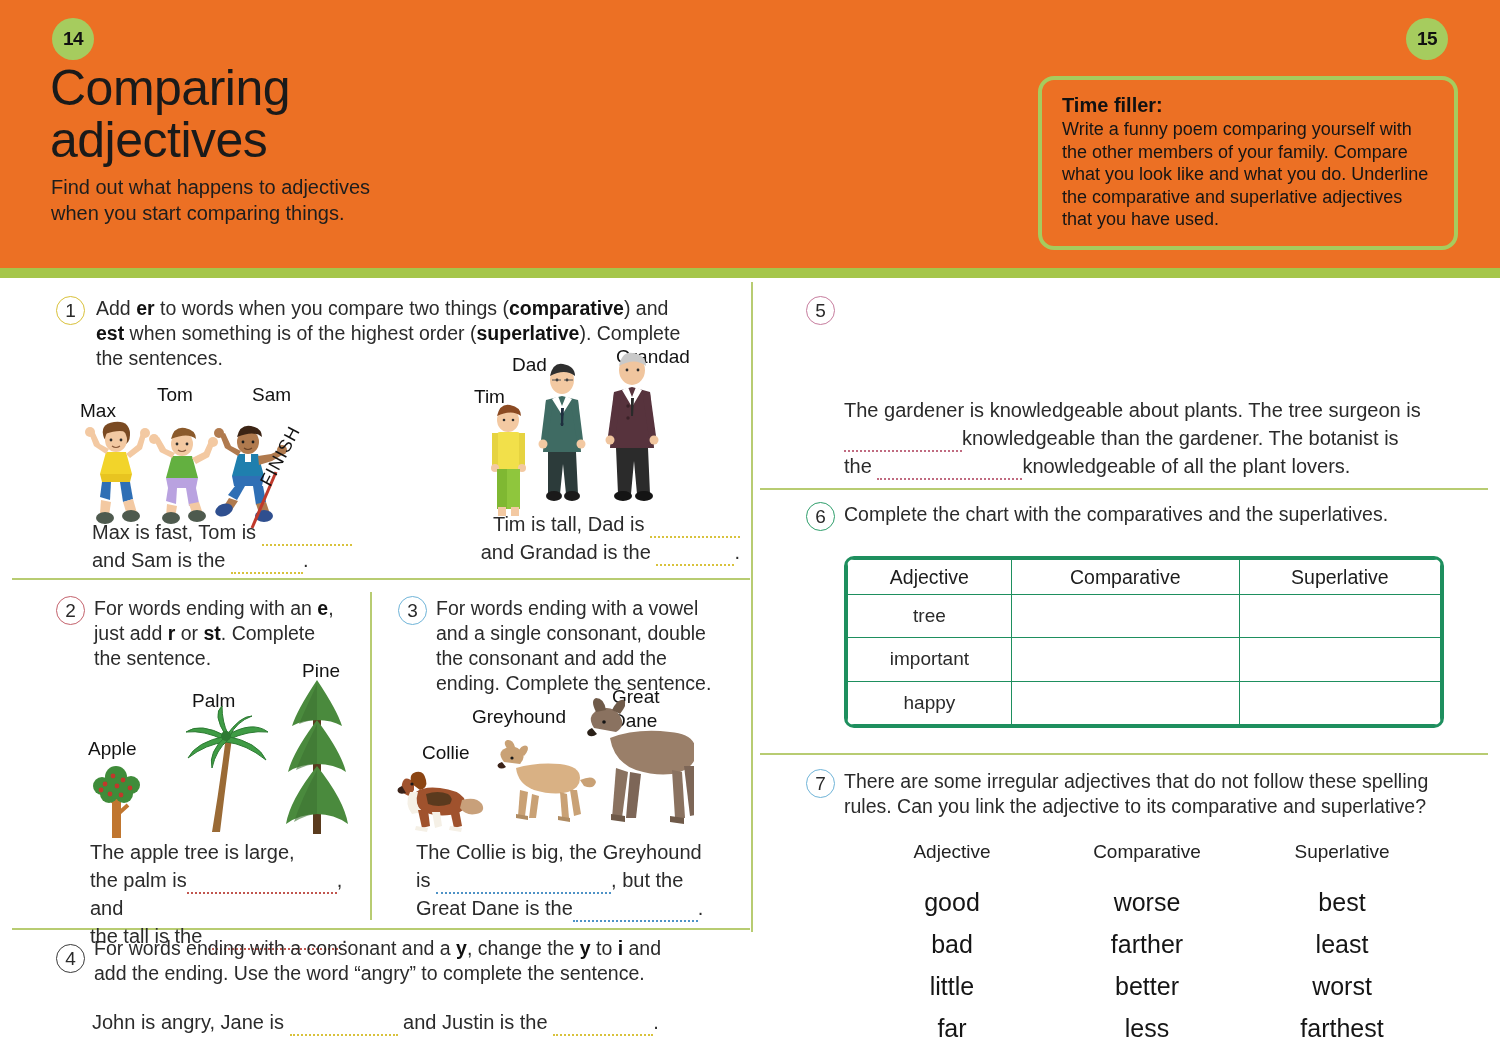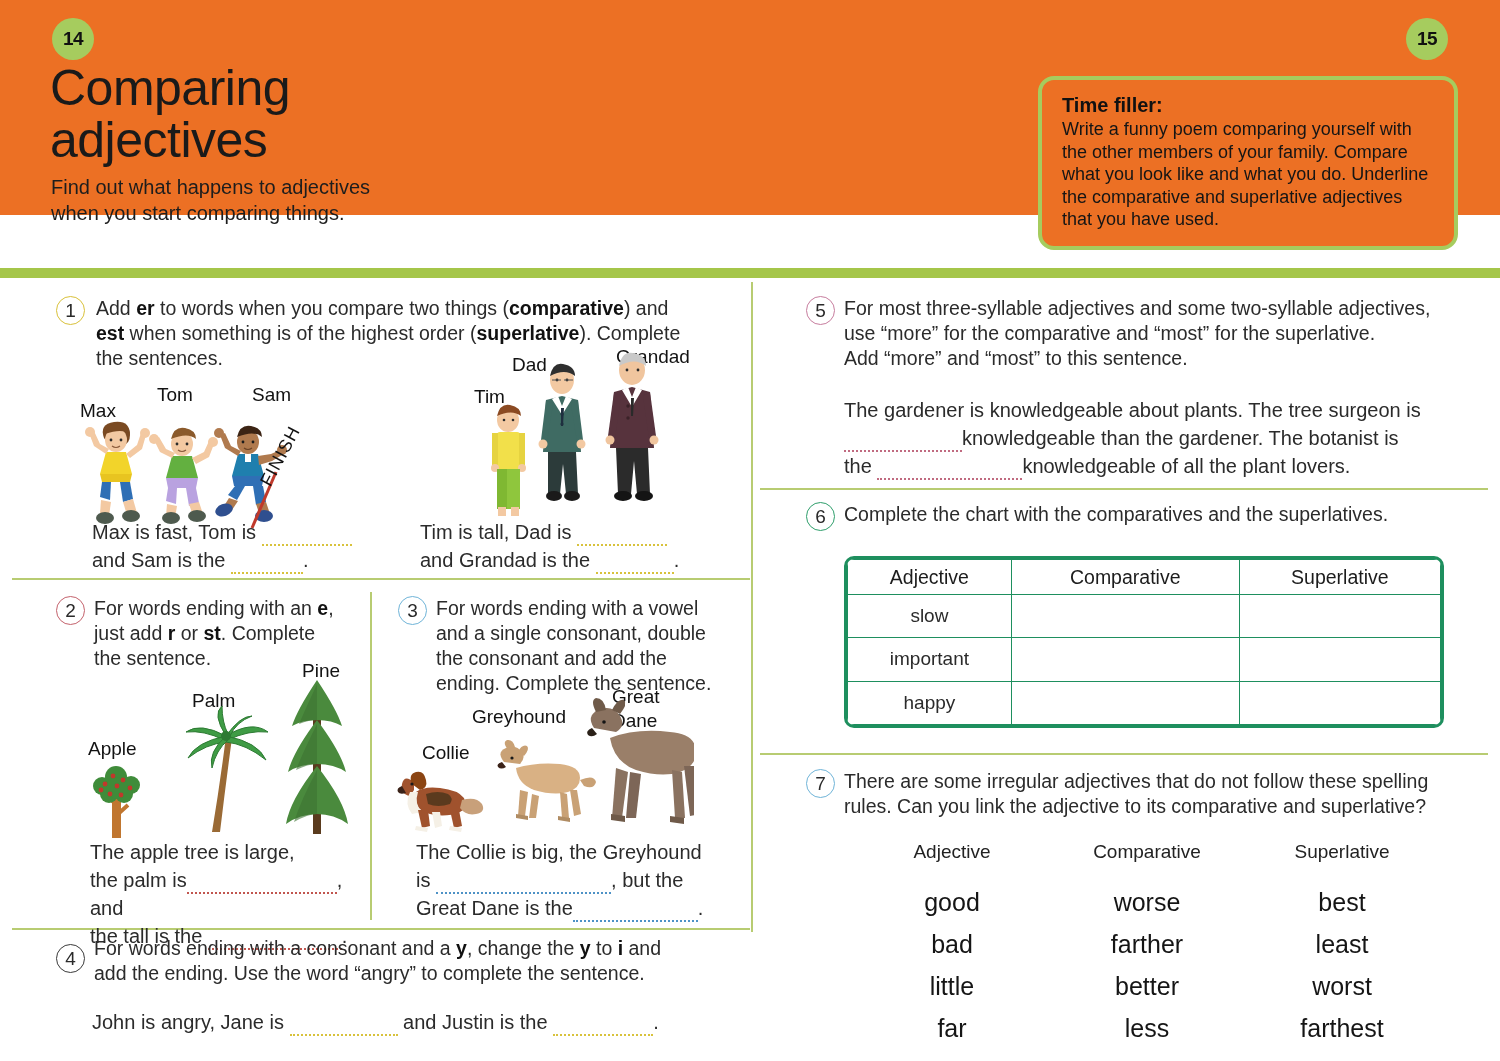--- a/index.html
+++ b/index.html
@@ -13,7 +13,7 @@
 
   
   .header {
-    position: absolute; left:0; top:0; width:1500px; height:215px;
+    position: absolute; left:0; top:0; width:1500px; height:268px;
     background:#ec7024;
   }
   .header-underline {

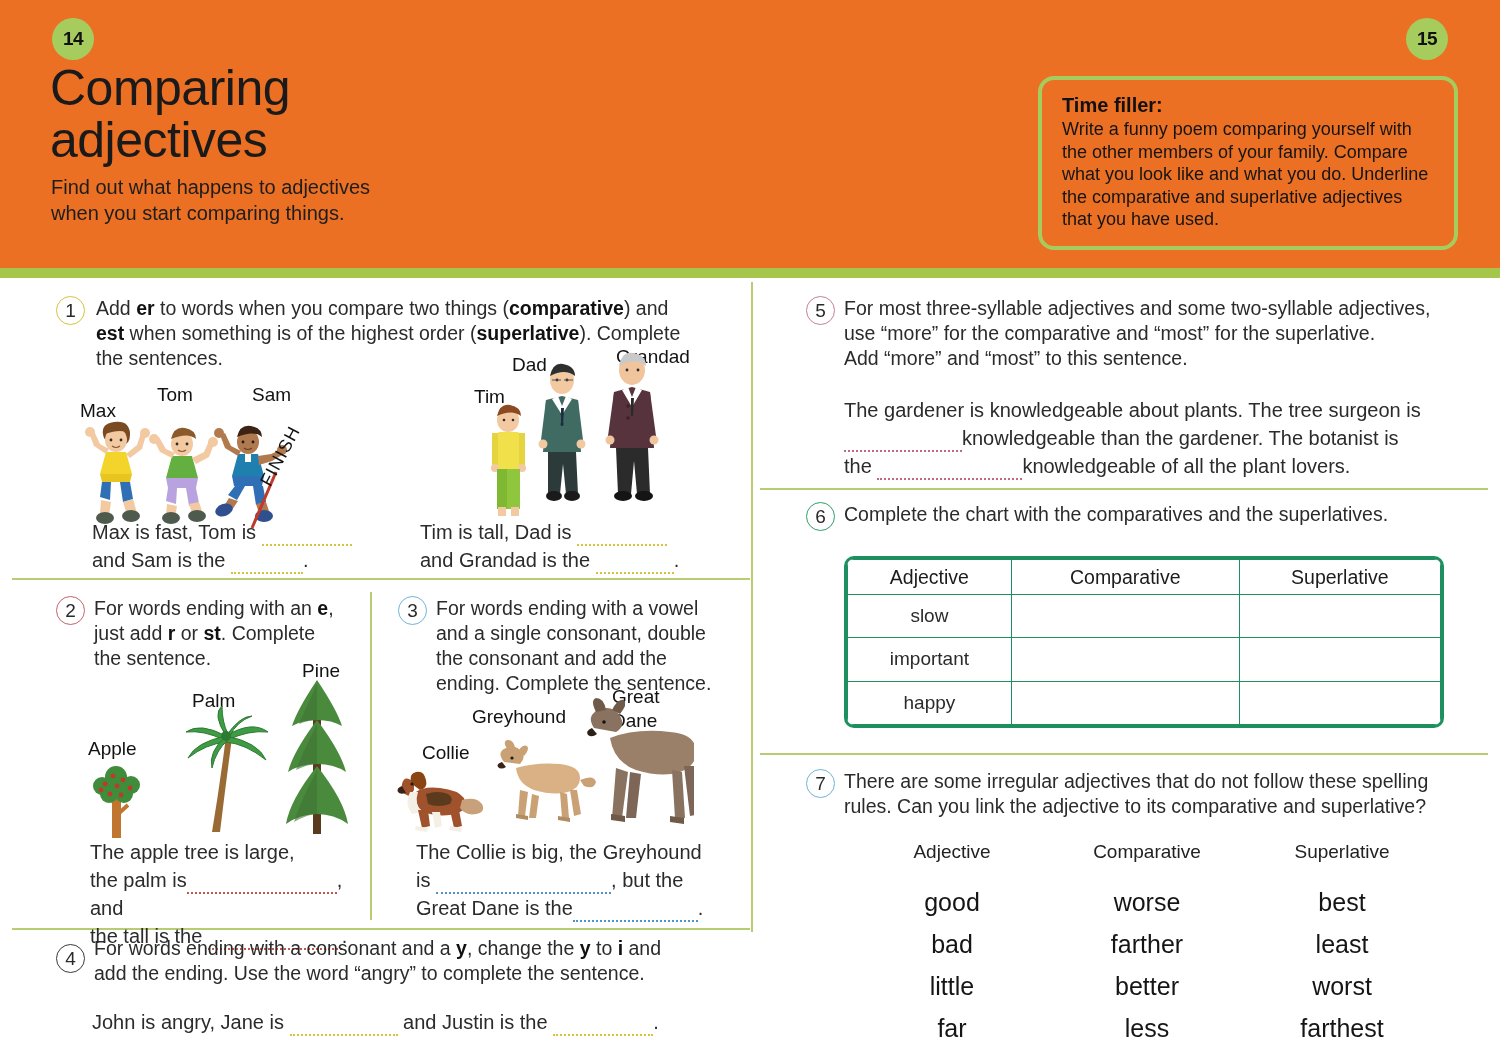--- a/index.html
+++ b/index.html
@@ -442,11 +442,6 @@
 
   <div class="ex" style="left:752px; top:278px; width:748px; height:210px;">
     <div class="num c5" style="left:54px; top:18px;">5</div>
-    <div class="prompt" style="position:absolute; left:92px; top:18px; width:640px;">
-      <div>For most three-syllable adjectives and some two-syllable adjectives,</div>
-      <div>use “more” for the comparative and “most” for the superlative.</div>
-      <div>Add “more” and “most” to this sentence.</div>
-    </div>
     <div class="sentence" style="position:absolute; left:92px; top:118px; width:650px;">
       <div>The gardener is knowledgeable about plants. The tree surgeon is</div>
       <div><span class="blank pink" style="width:118px;"></span><span>knowledgeable than the gardener. The botanist is</span></div>

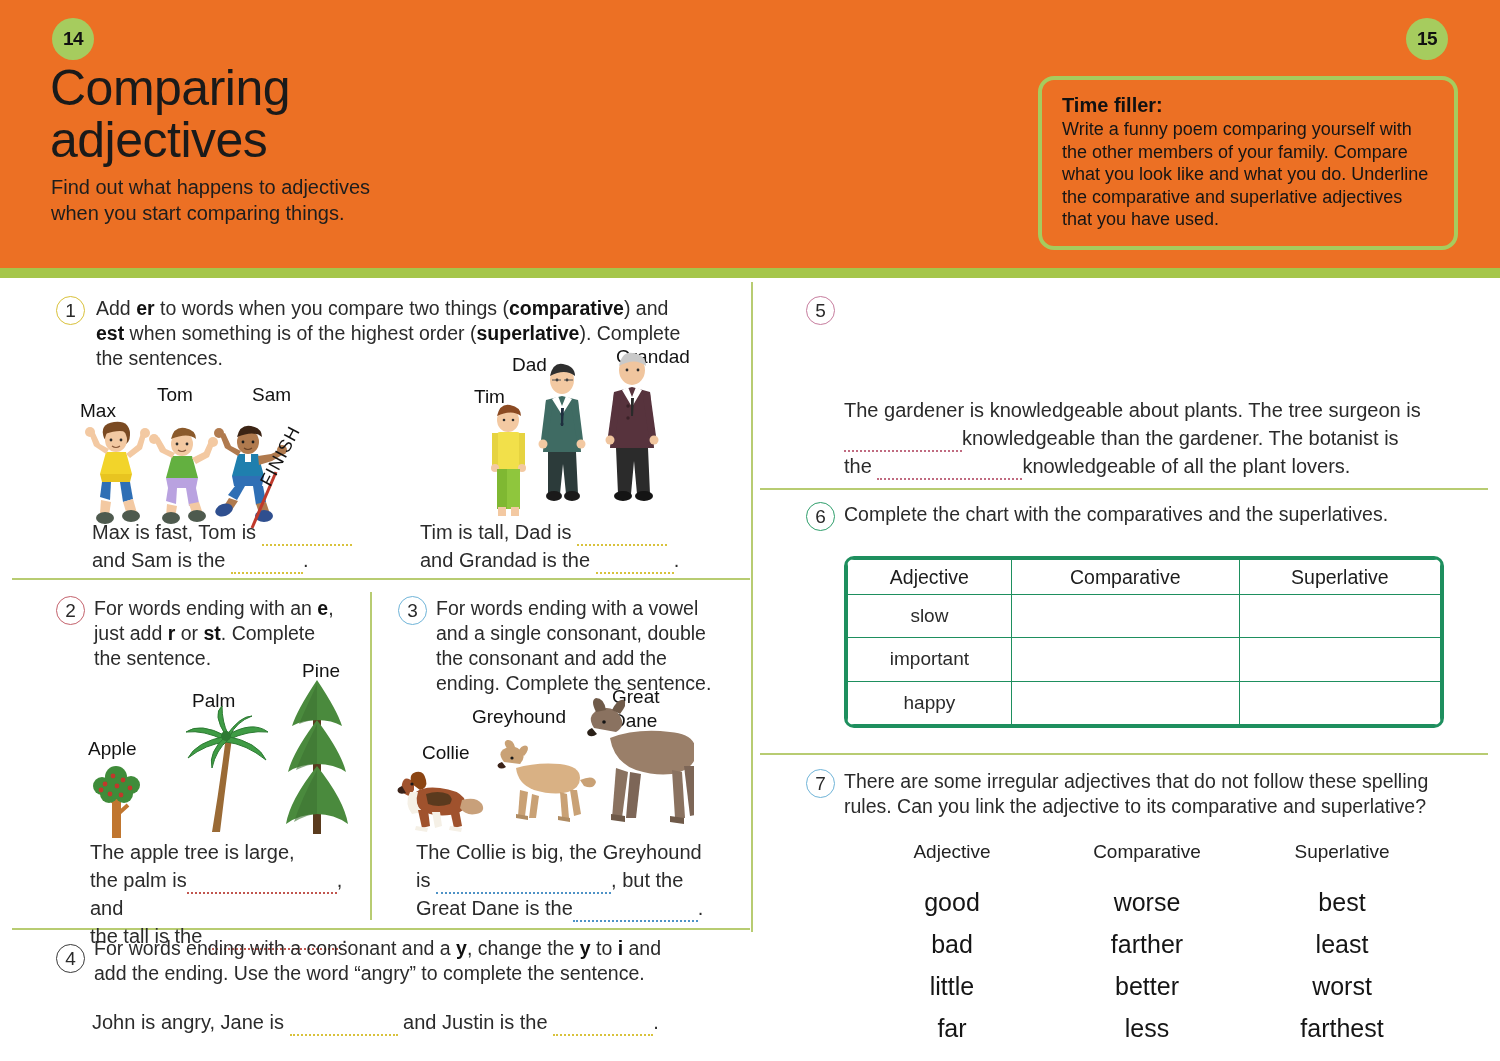--- a/index.html
+++ b/index.html
@@ -283,7 +283,7 @@
       </svg>
     </div>
 
-    <div class="sentence" style="position:absolute; left:420px; top:240px; width:320px;">
+    <div class="sentence" style="position:absolute; left:420px; top:232px; width:320px;text-align:right;">
       <div><span>Tim is tall, Dad is</span> <span class="blank gold" style="width:90px;"></span></div>
       <div><span>and Grandad is the</span> <span class="blank gold" style="width:78px;"></span><span>.</span></div>
     </div>

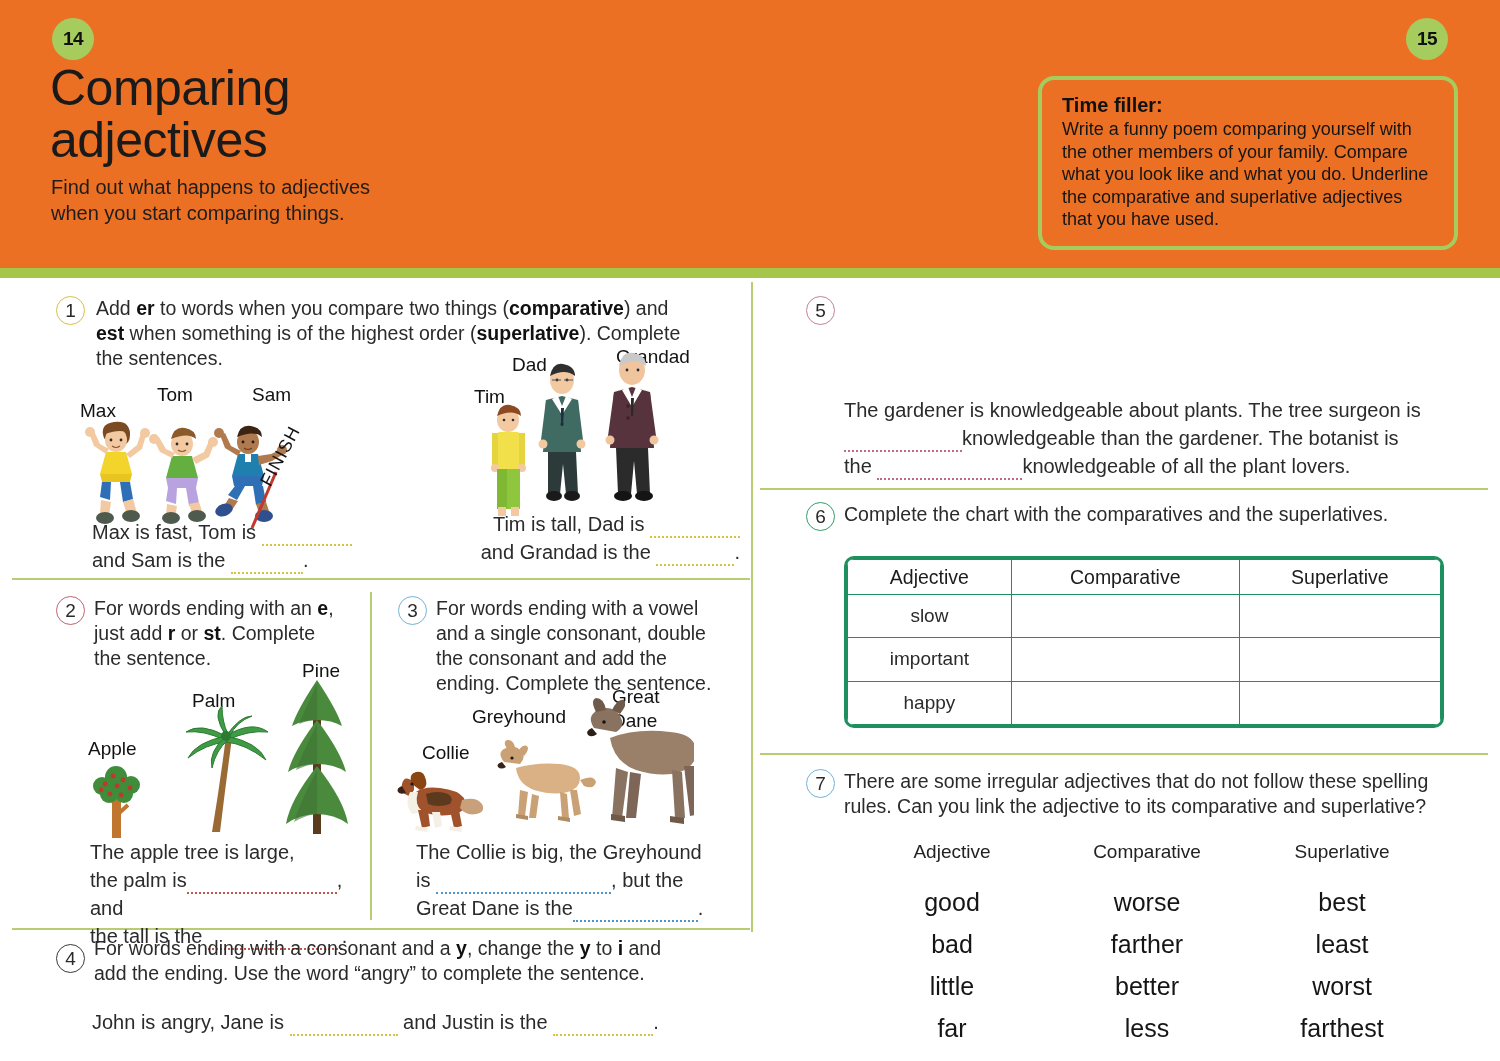--- a/index.html
+++ b/index.html
@@ -464,7 +464,7 @@
         </thead>
         <tbody>
           <tr>
-            <td>slow</td>
+            <td>tree</td>
             <td></td>
             <td></td>
           </tr>

